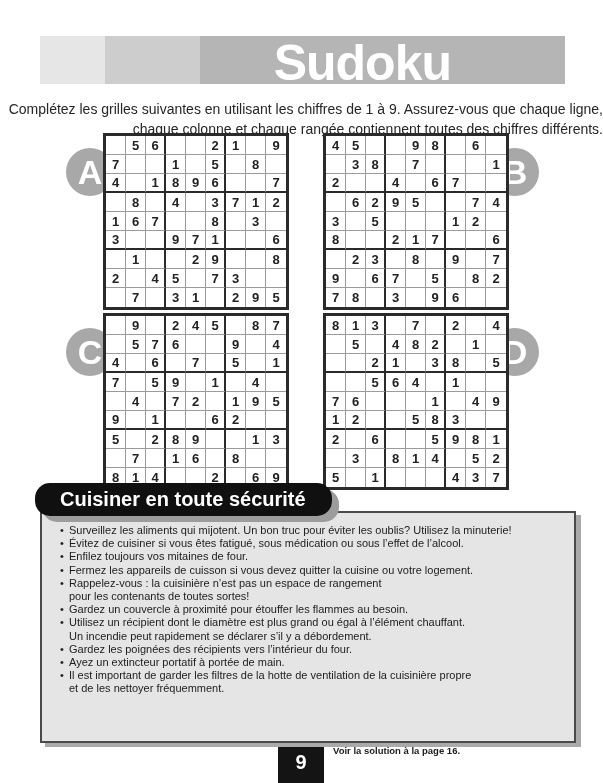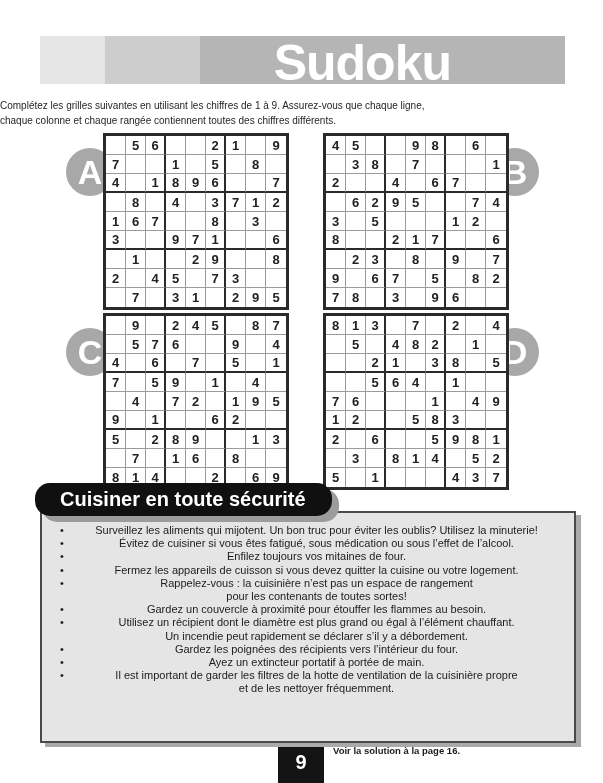--- a/index.html
+++ b/index.html
@@ -19,8 +19,8 @@
   }
   
   .instructions{
-    position:absolute;left:0;right:0;top:99px;text-align:left;
-    font-size:10px;line-height:1.45;color:#262626;
+    position:absolute;left:0;right:0;top:99px;text-align:right;
+    font-size:14px;line-height:1.45;color:#262626;
   }
   
   .grid{

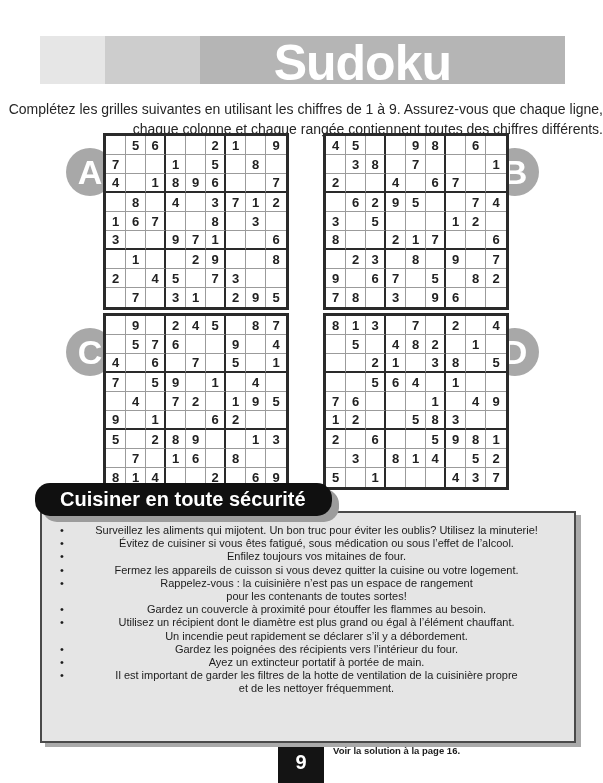--- a/index.html
+++ b/index.html
@@ -63,7 +63,7 @@
   }
   .bullet-list{
     list-style:none;margin:0;padding:11px 10px 0 18px;
-    font-size:11px;line-height:13.2px;color:#1c1c1c;text-align:center;
+    font-size:11px;line-height:13.2px;color:#1c1c1c;
   }
   .bullet-list li{position:relative;padding-left:9px;}
   .bullet-list li::before{content:"\2022";position:absolute;left:0;}

